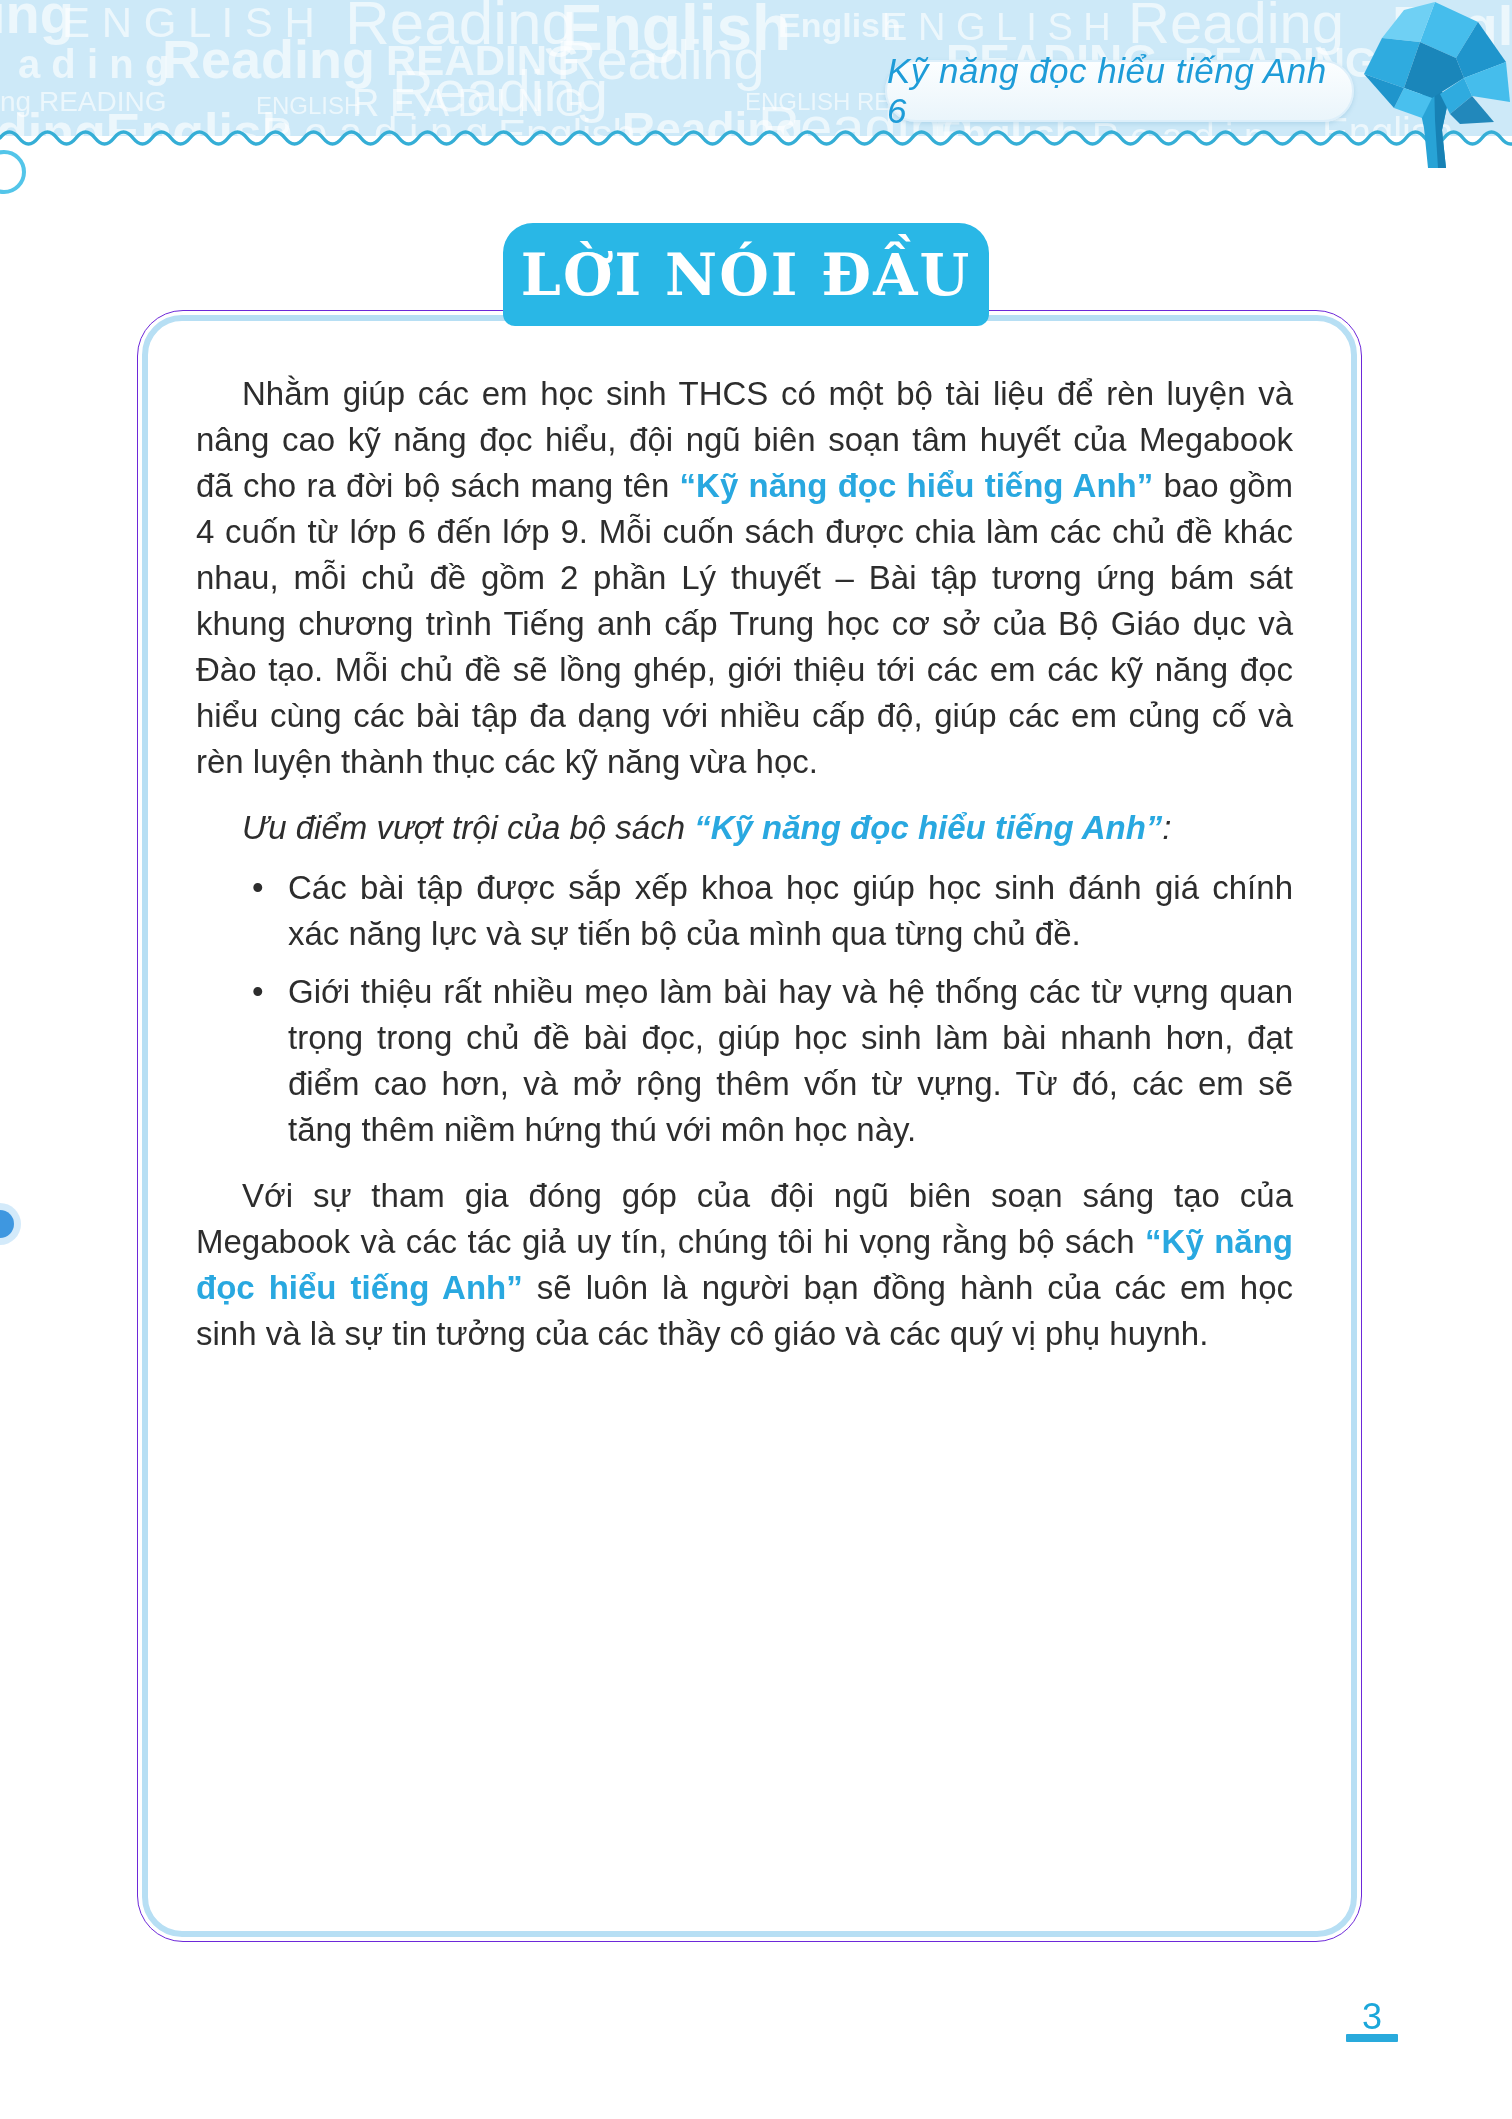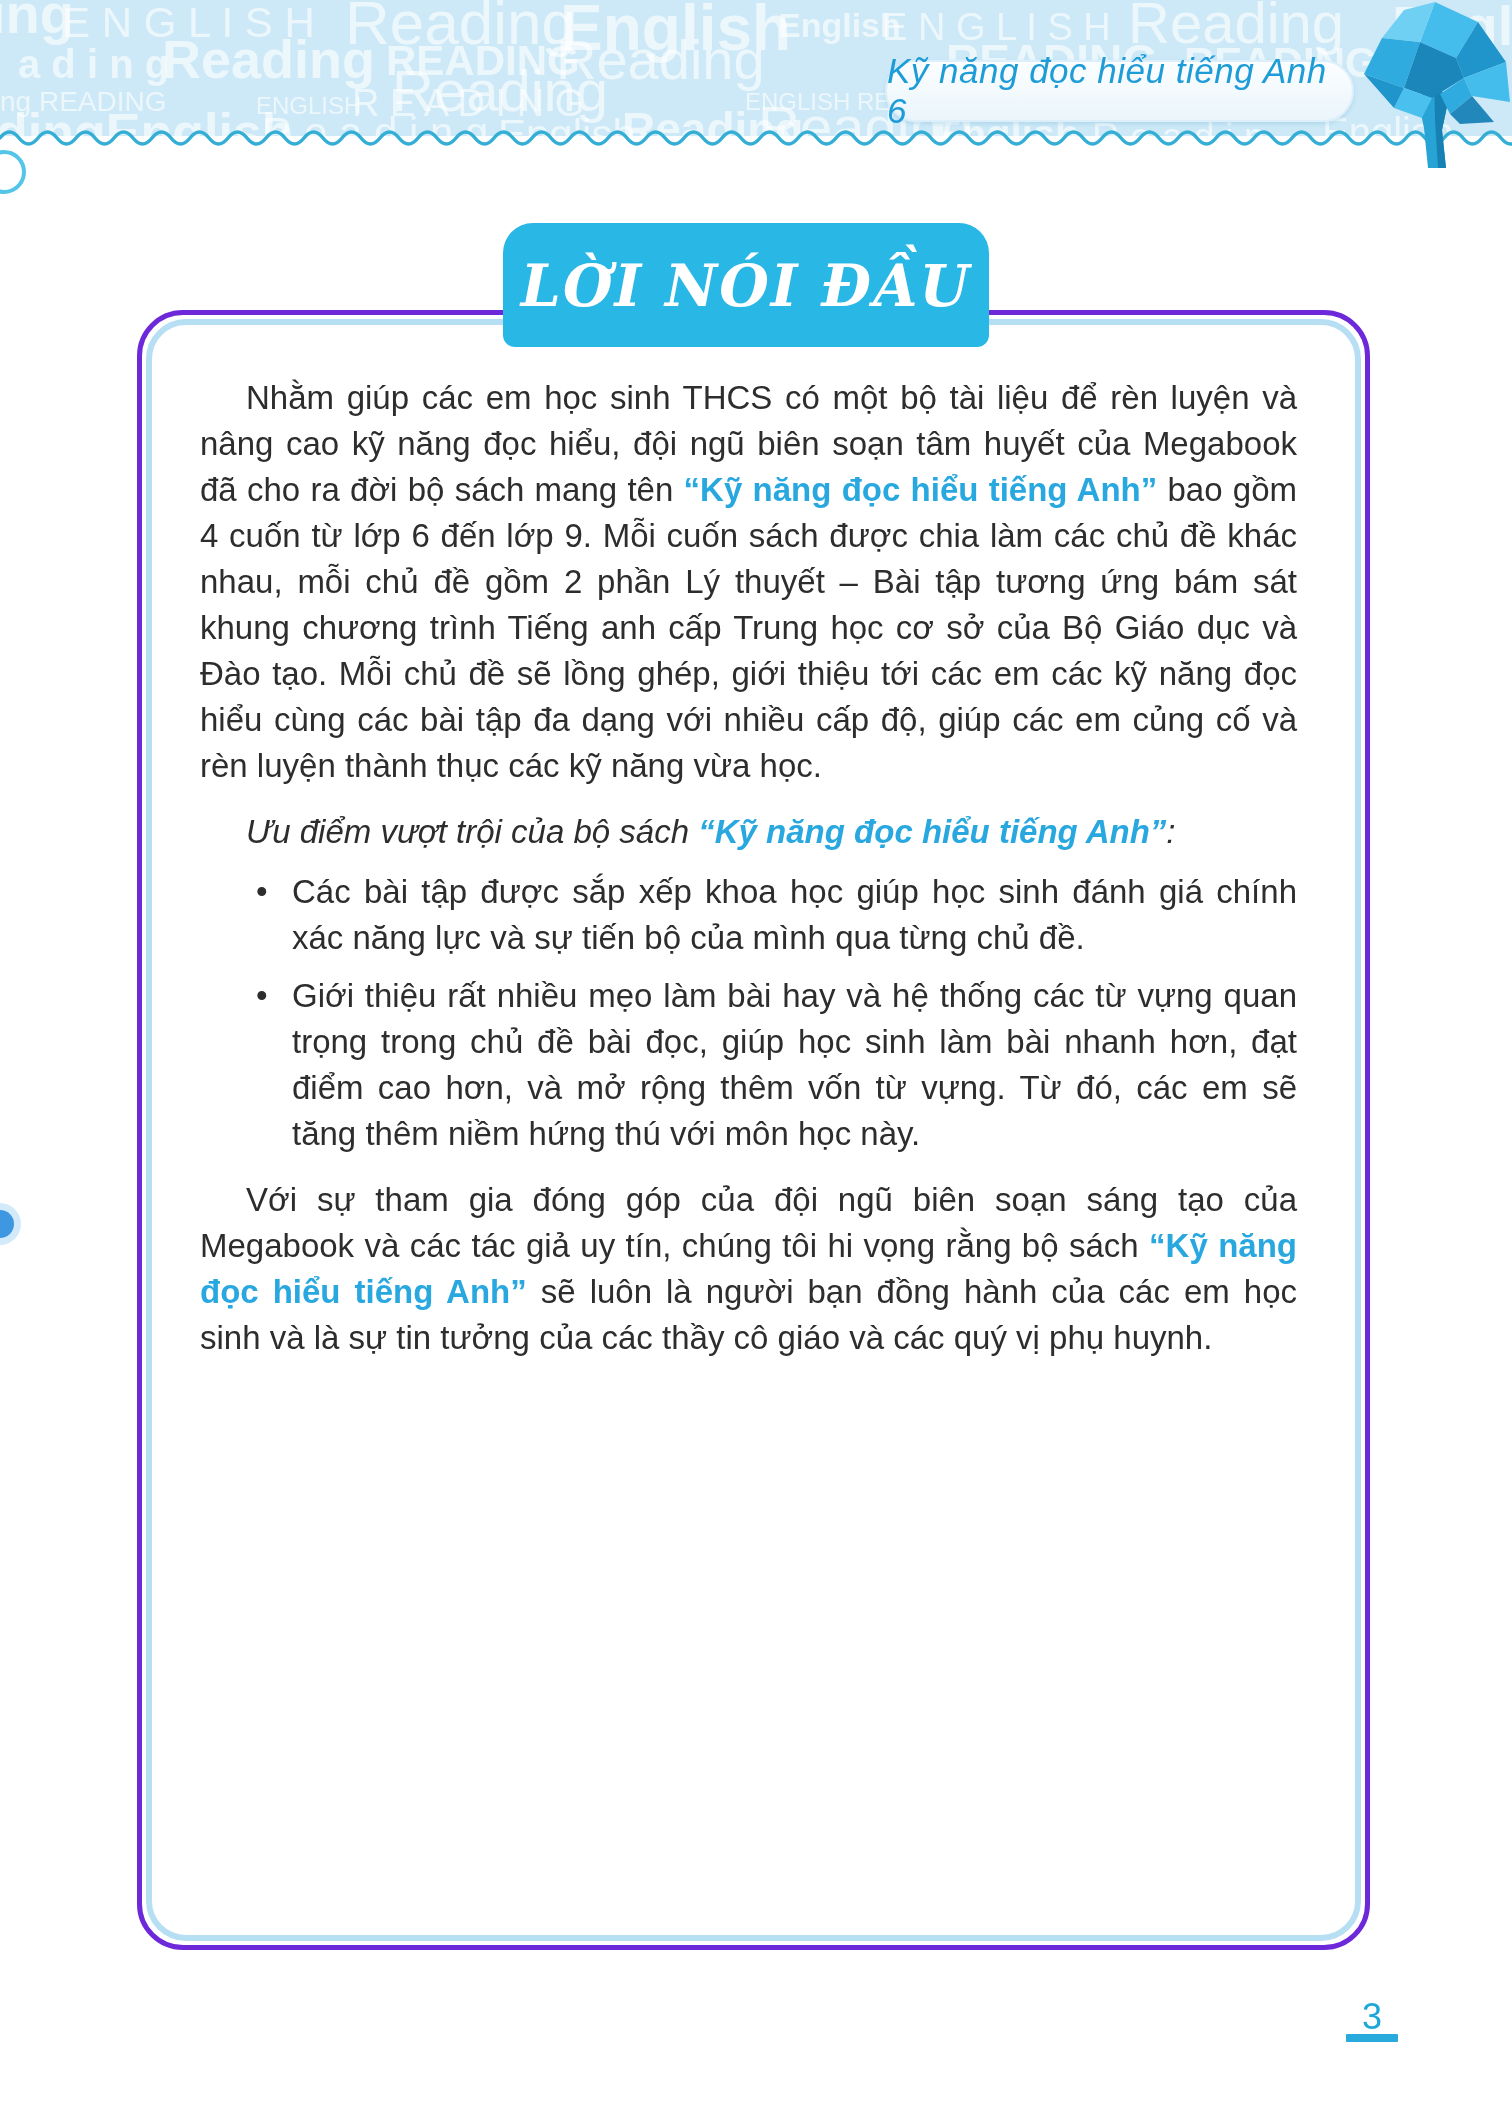--- a/index.html
+++ b/index.html
@@ -32,9 +32,9 @@
   .wave{position:absolute;left:0;top:122px;z-index:2;}
   
   .title-box{
-    position:absolute;left:503px;top:223px;width:486px;height:124px;
+    position:absolute;left:503px;top:223px;width:486px;height:103px;
     background:#29b7e6;border-radius:30px 30px 12px 12px;z-index:5;
-    display:flex;align-items:center;justify-content:center;font-style:italic;
+    display:flex;align-items:center;justify-content:center;
   }
   .title-box span{
     color:#ffffff;font-family:"DejaVu Serif",serif;font-weight:bold;

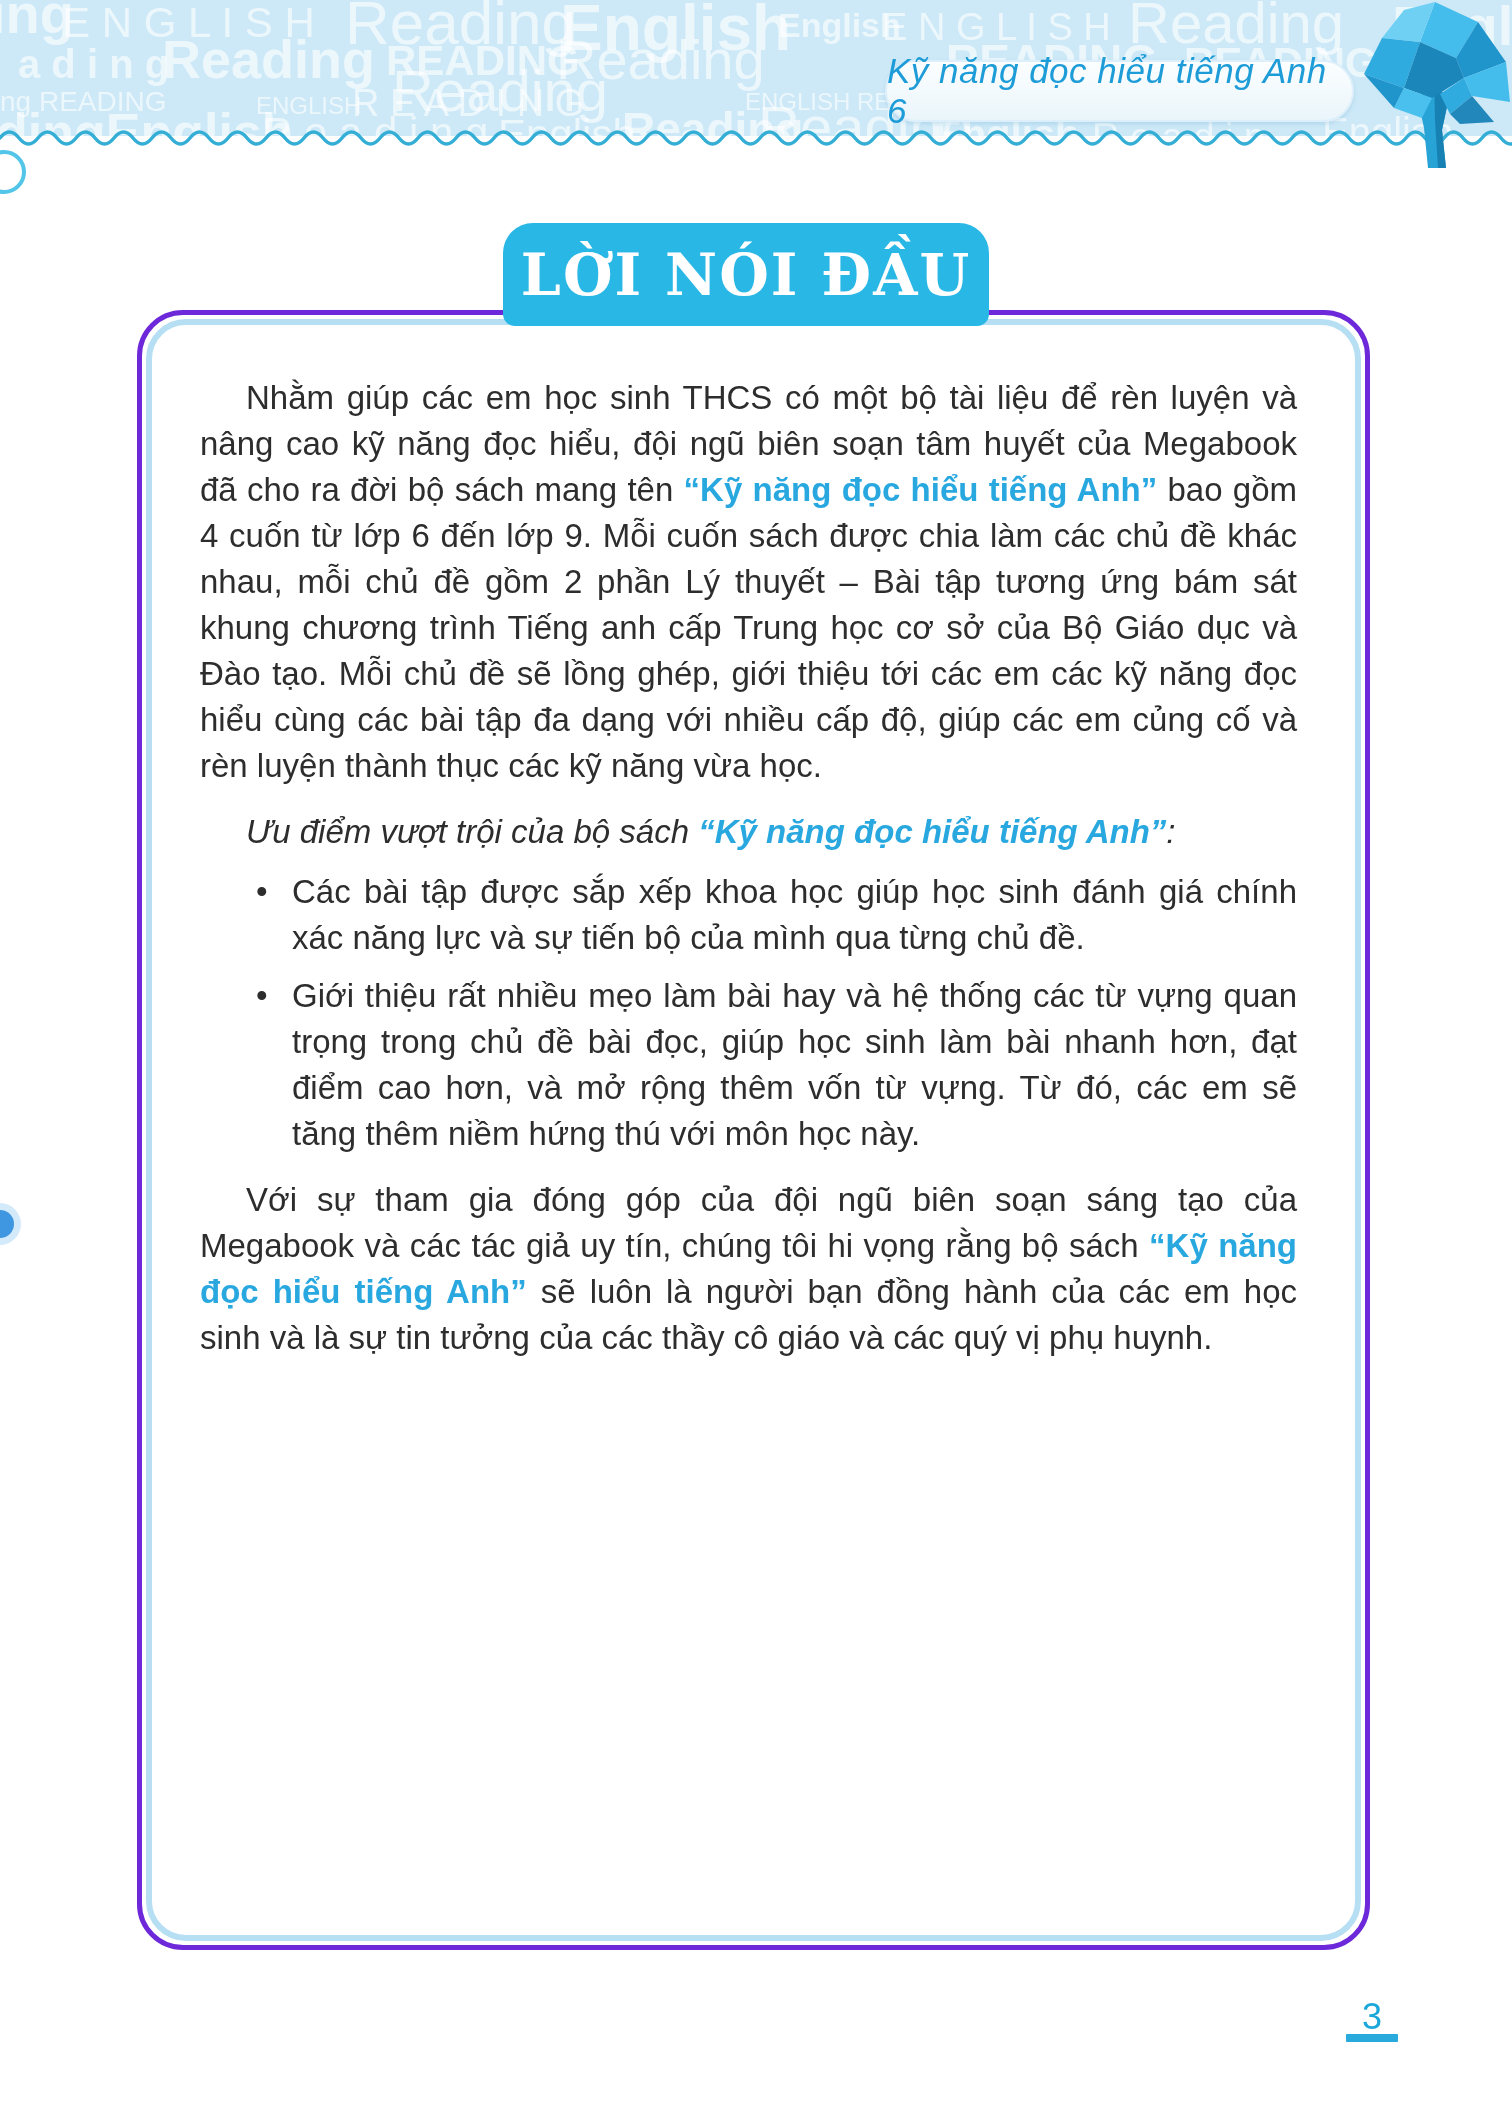--- a/index.html
+++ b/index.html
@@ -43,7 +43,7 @@
   
   .content-box{
     position:absolute;left:137px;top:310px;width:1223px;height:1630px;
-    border:5px solid #6d28d9;border-radius:46px;z-index:1;background:#fff;
+    border:1px solid #6d28d9;border-radius:46px;z-index:1;background:#fff;
   }
   .content-box .frame-inner{
     position:absolute;inset:4px;border:6px solid #b7dff4;border-radius:40px;

